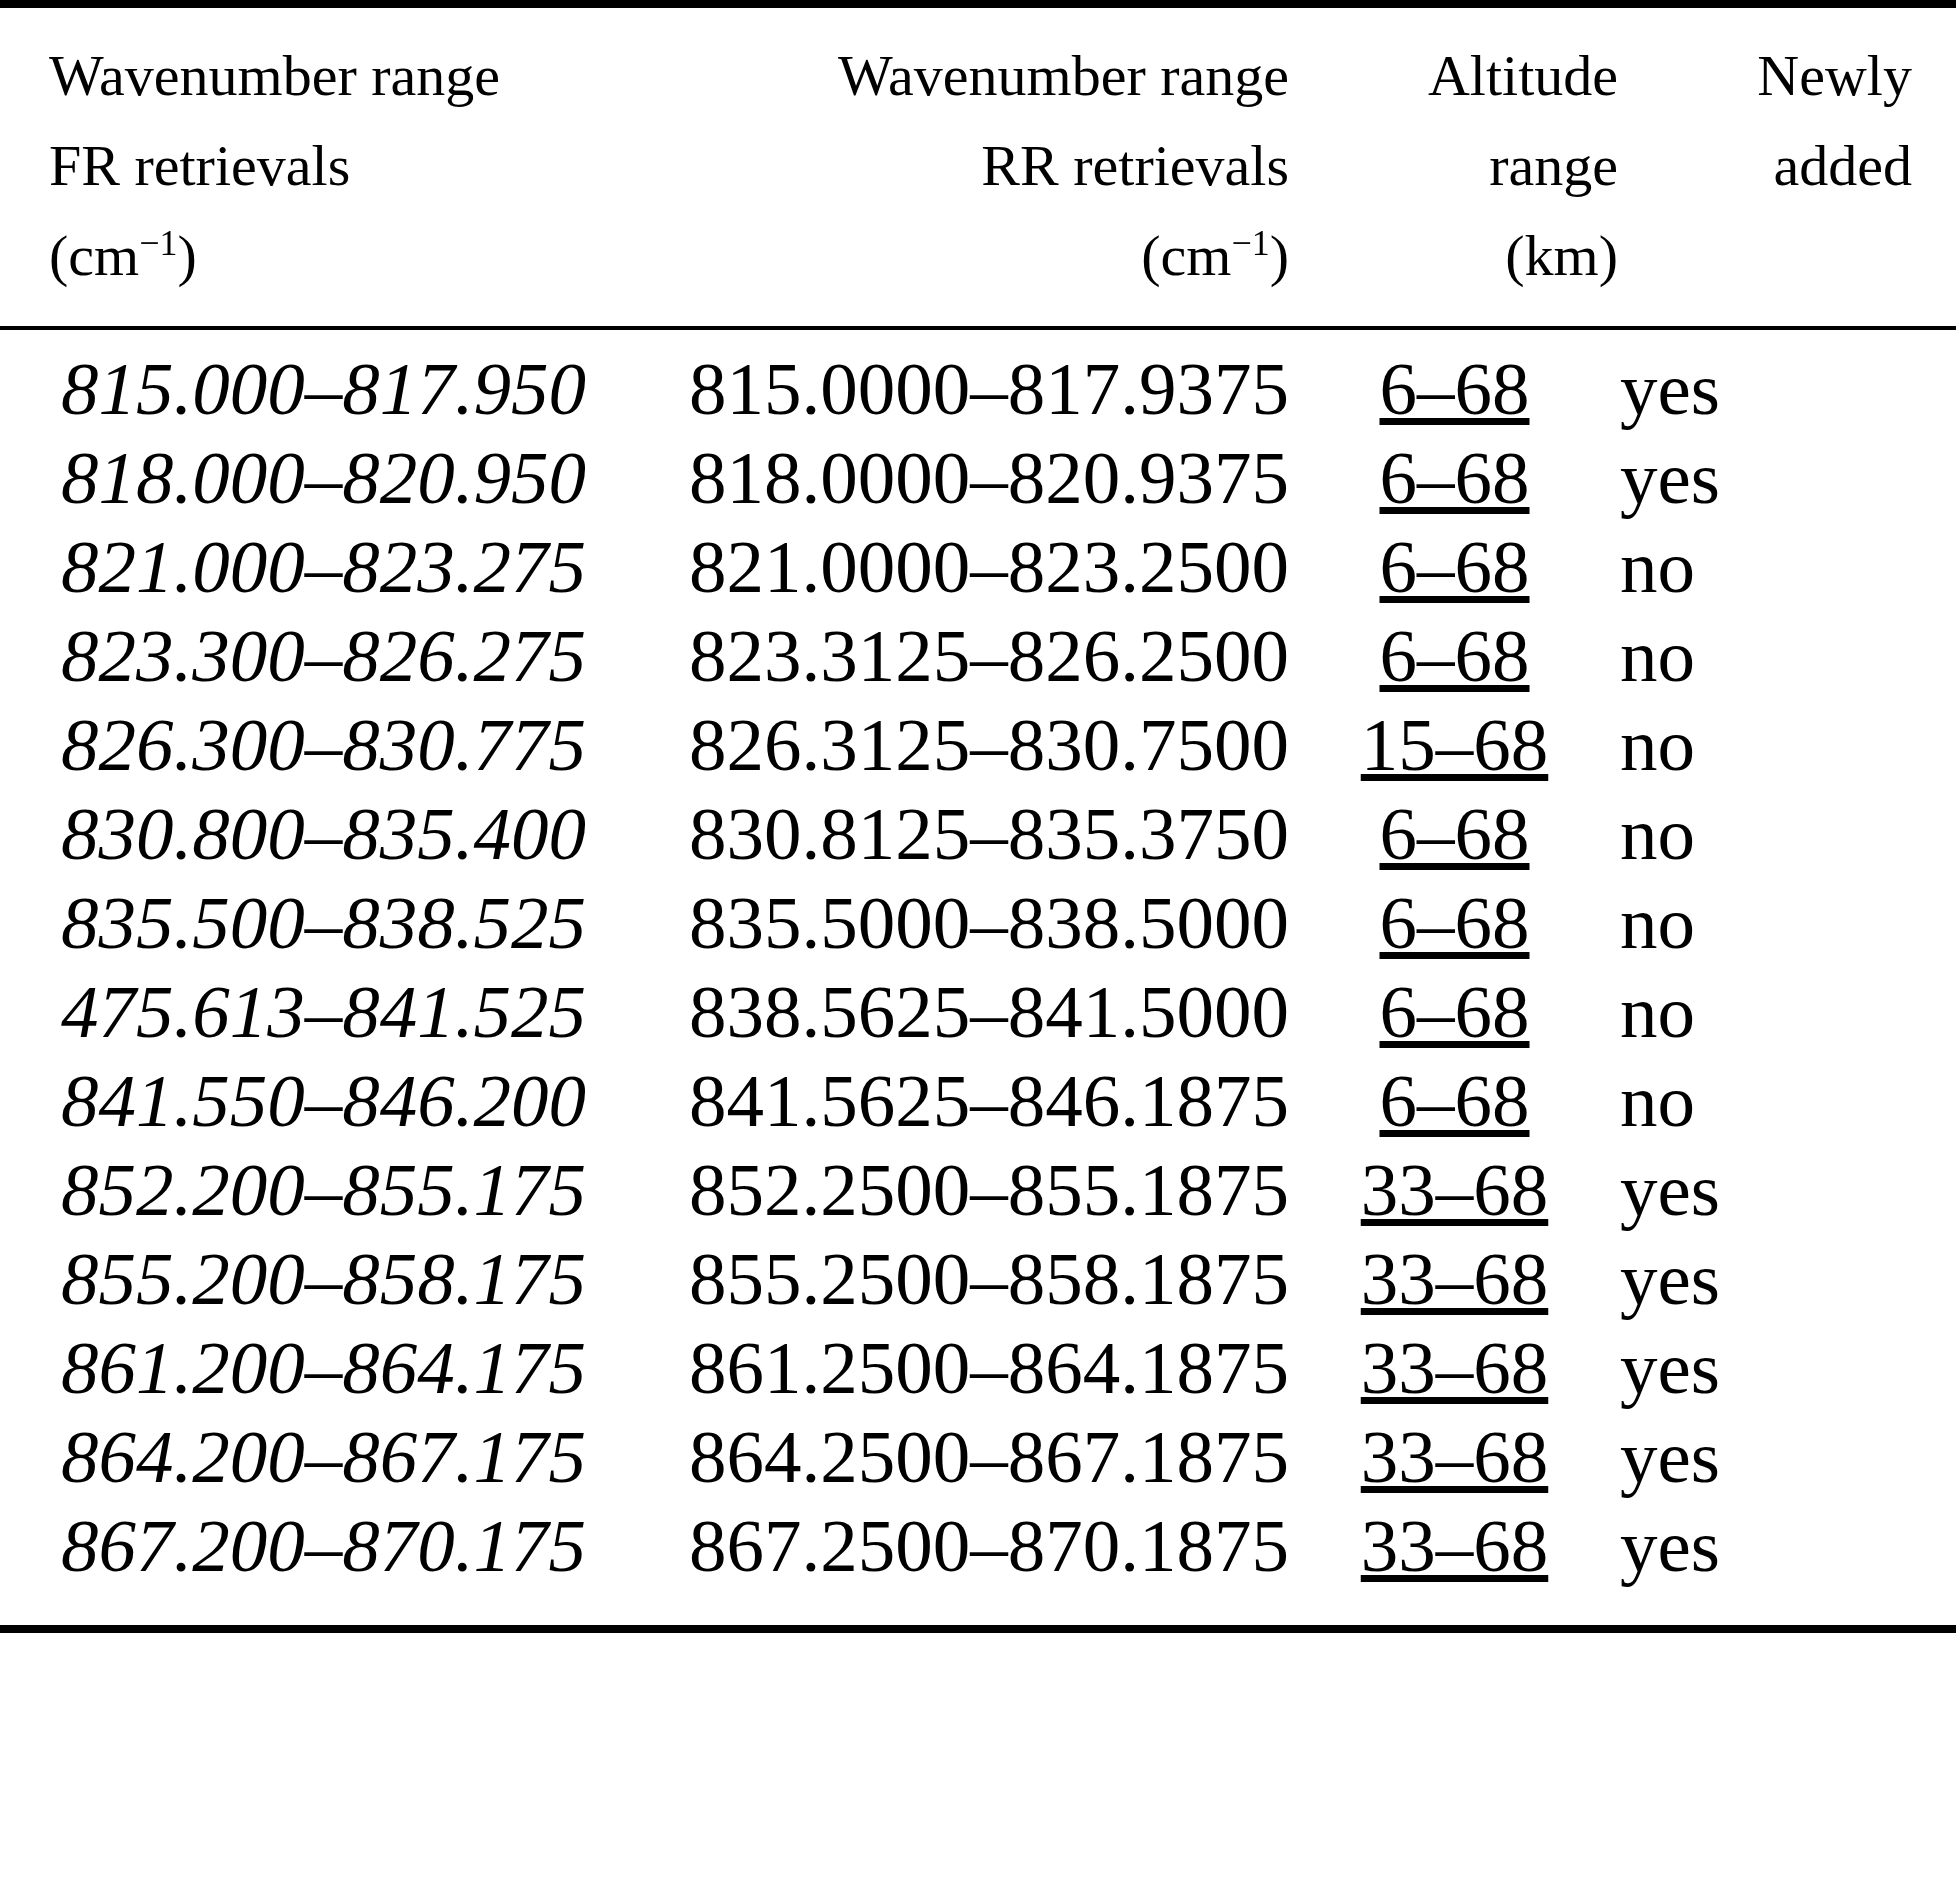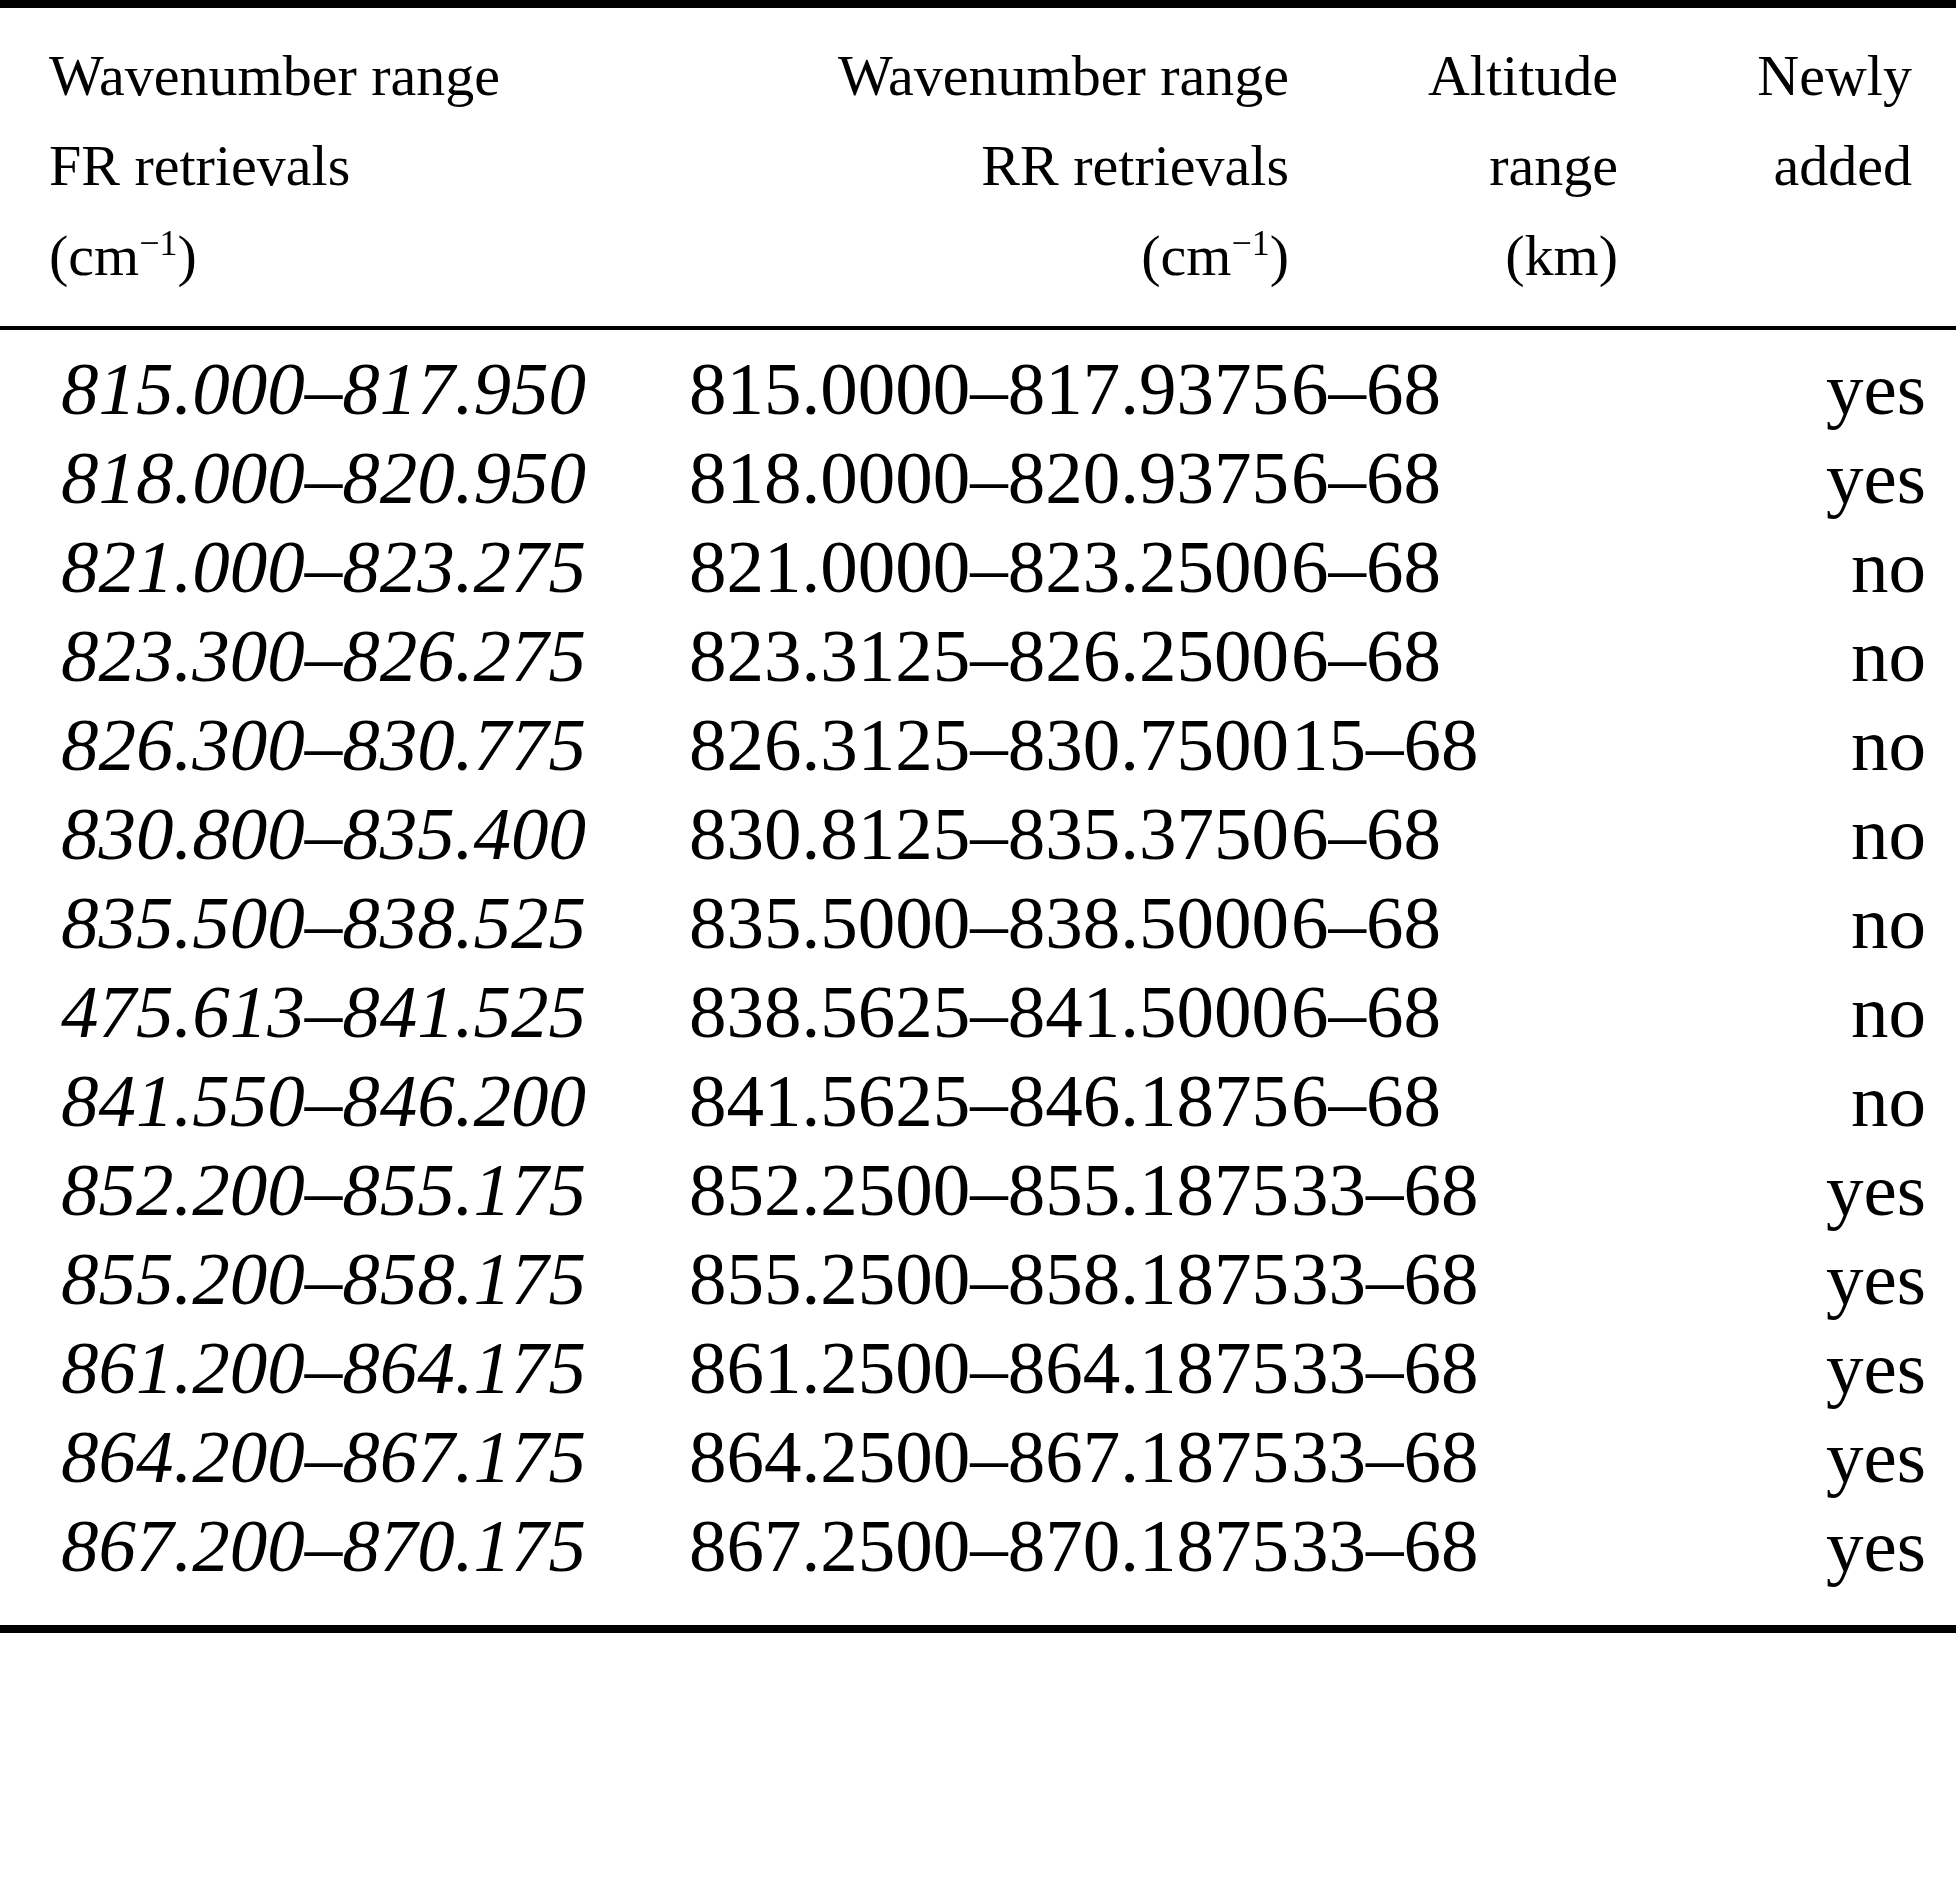--- a/index.html
+++ b/index.html
@@ -48,7 +48,7 @@
   }
   td.c1 { text-align: right;  padding-left: 33px; font-style: italic; }
   td.c2 { text-align: right; }
-  td.c3 { text-align: left; }
+  td.c3 { text-align: center; text-decoration: underline; }
   td.c4 { text-align: right; padding-right: 30px; }
 
   tbody tr:first-child td { padding-top: 15px; }

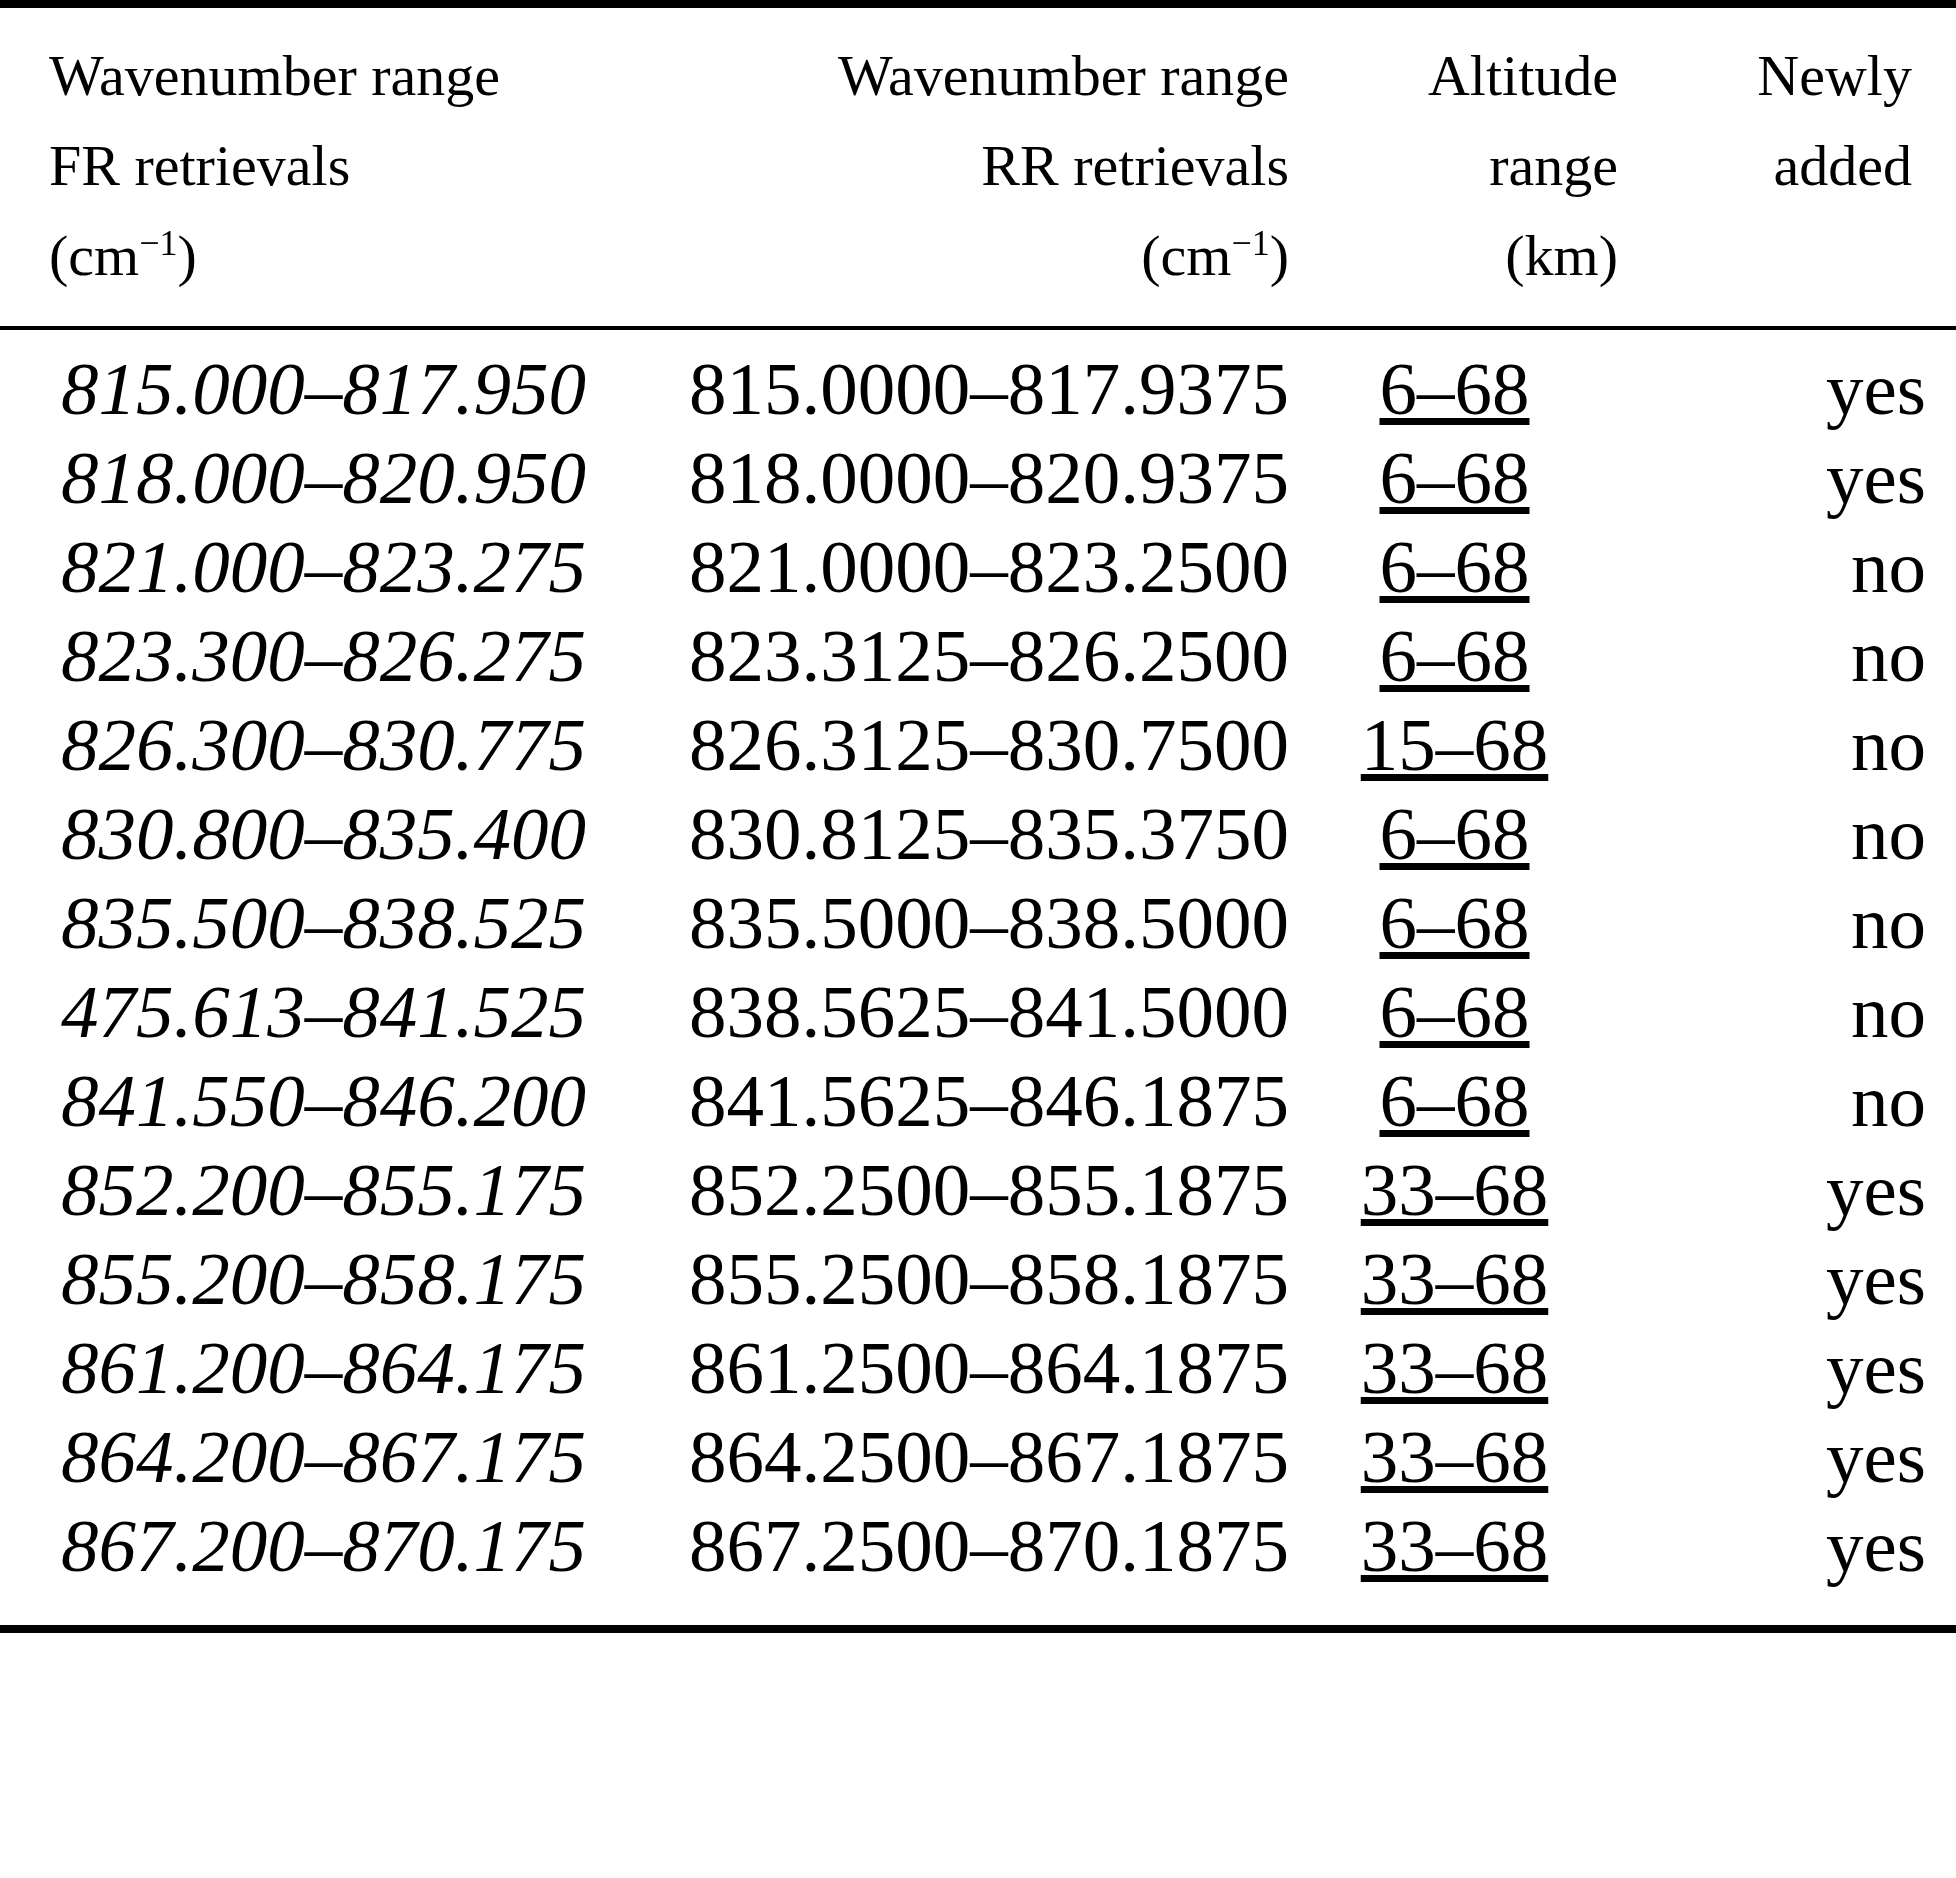--- a/index.html
+++ b/index.html
@@ -49,7 +49,7 @@
   td.c1 { text-align: right;  padding-left: 33px; font-style: italic; }
   td.c2 { text-align: right; }
   td.c3 { text-align: center; text-decoration: underline; }
-  td.c4 { text-align: right; padding-right: 30px; }
+  td.c4 { padding-right: 30px; }
 
   tbody tr:first-child td { padding-top: 15px; }
   tbody tr:last-child  td { padding-bottom: 36px; }

